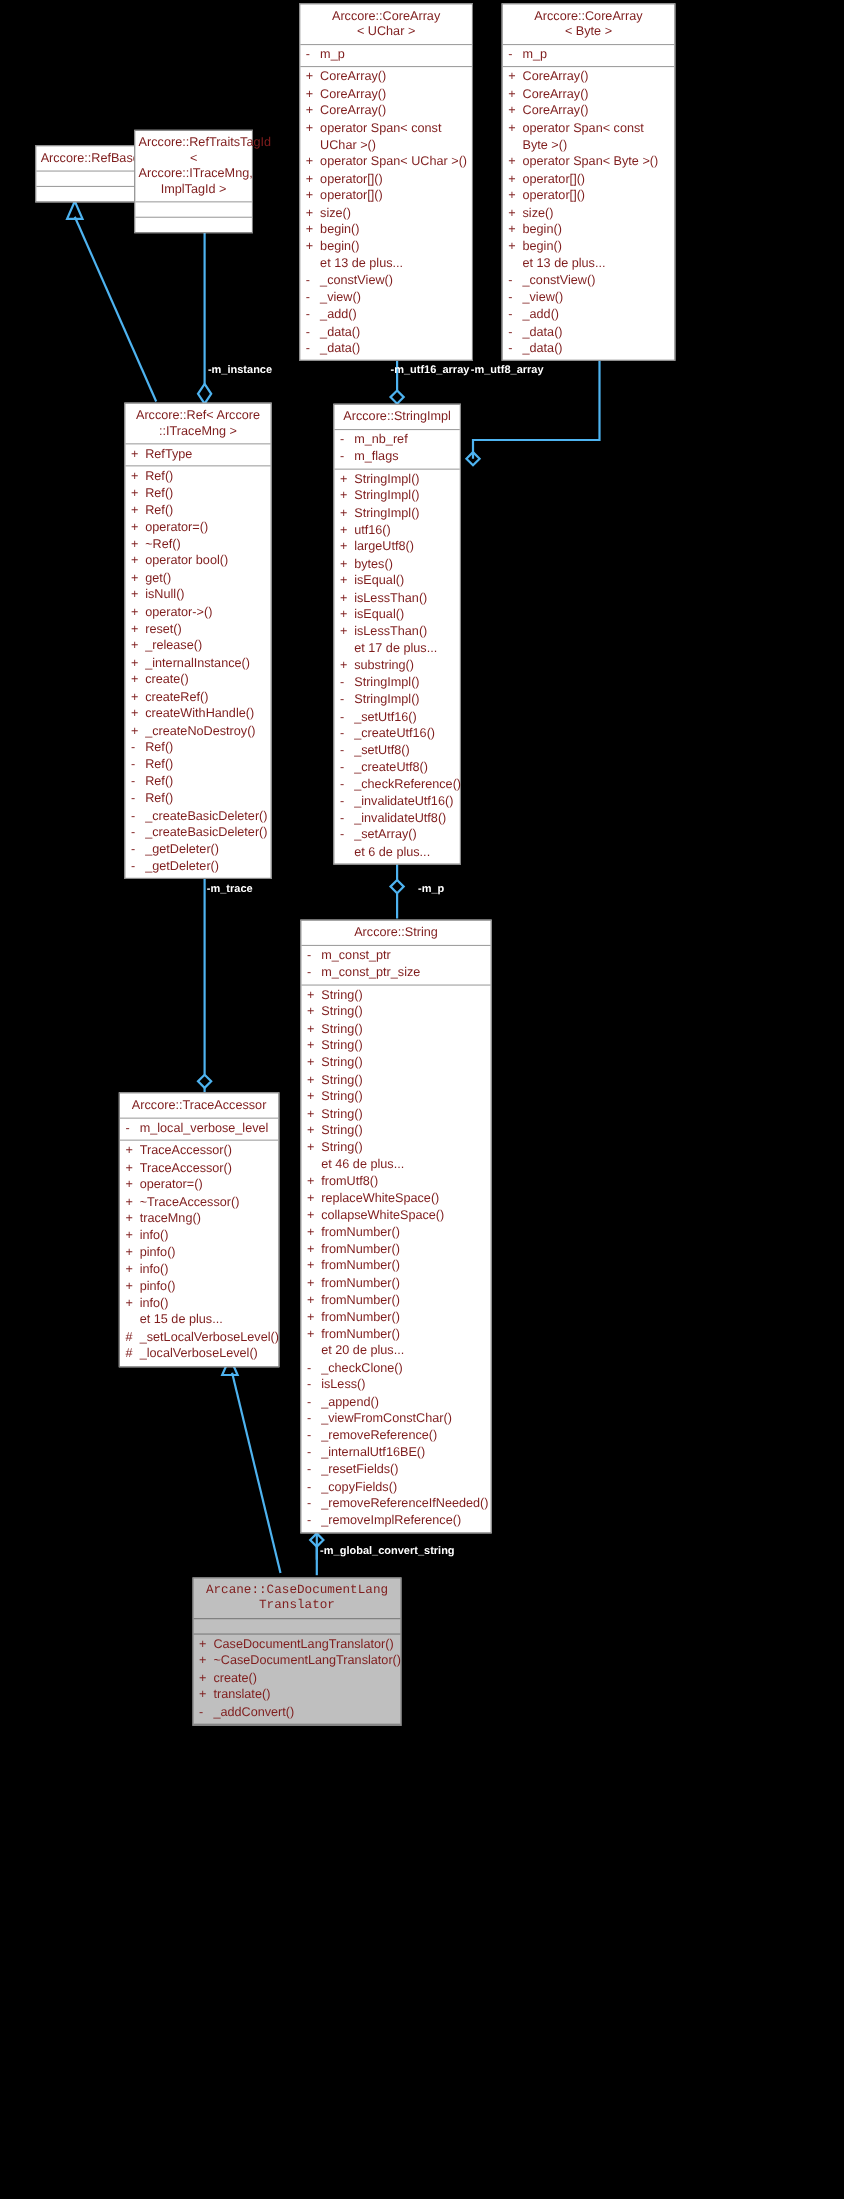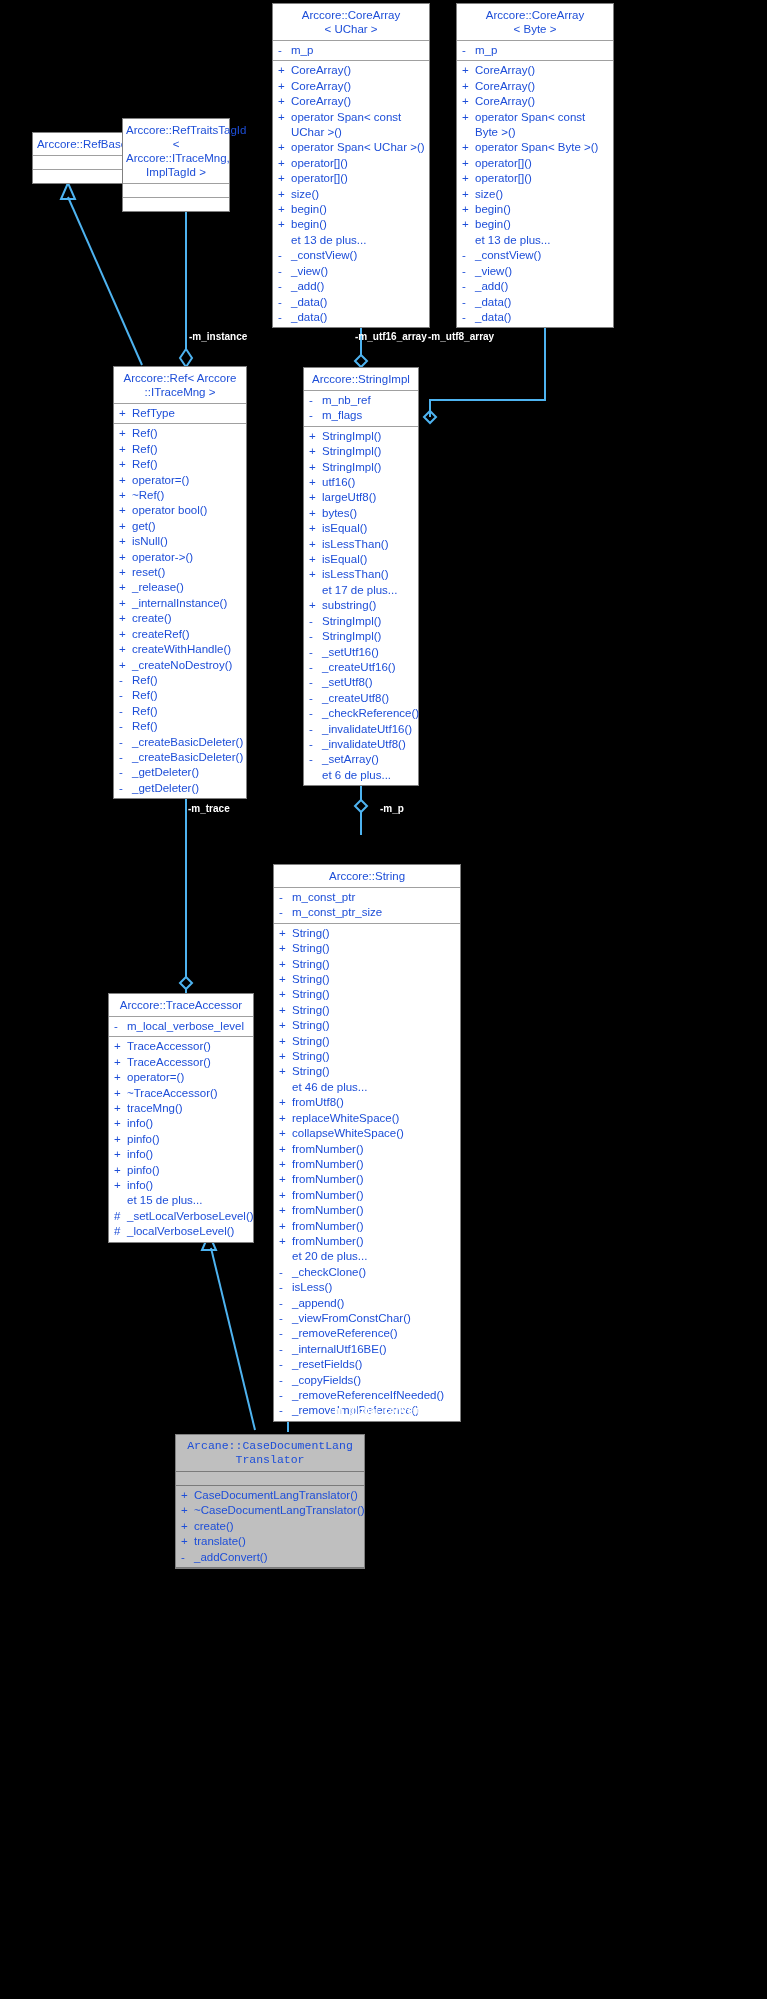--- a/index.html
+++ b/index.html
@@ -32,7 +32,7 @@
     background: #ffffff;
     border: 1px solid #808080;
     box-sizing: border-box;
-    color: #1d4ed8;
+    color: #7f1d1d;
   }
   .uml-title {
     text-align: center;

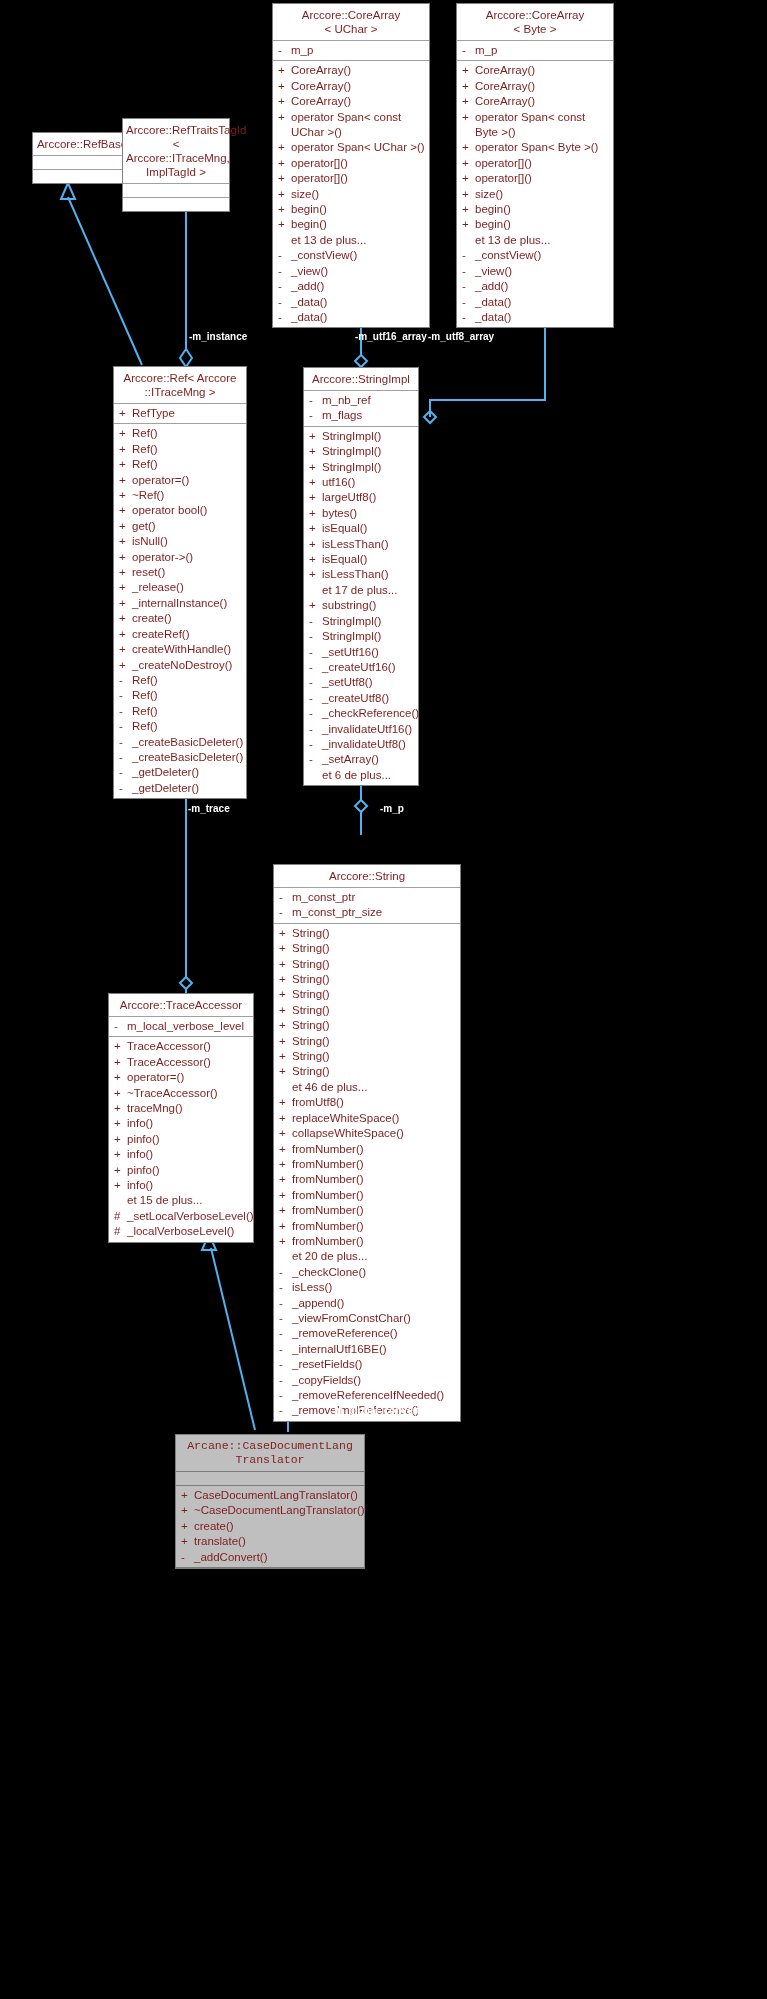--- a/index.html
+++ b/index.html
@@ -256,7 +256,7 @@
       </div>
   </div>
 
-  <div class="uml-box" style="left:273px; top:836px; width:188px;margin-top:28px;">
+  <div class="uml-box" style="left:273px; top:836px; width:174px;">
     <div class="uml-title">Arccore::String</div>
     <div class="uml-section">
         <div class="uml-row"><span class="uml-vis">-</span><span class="uml-name">m_const_ptr</span></div>

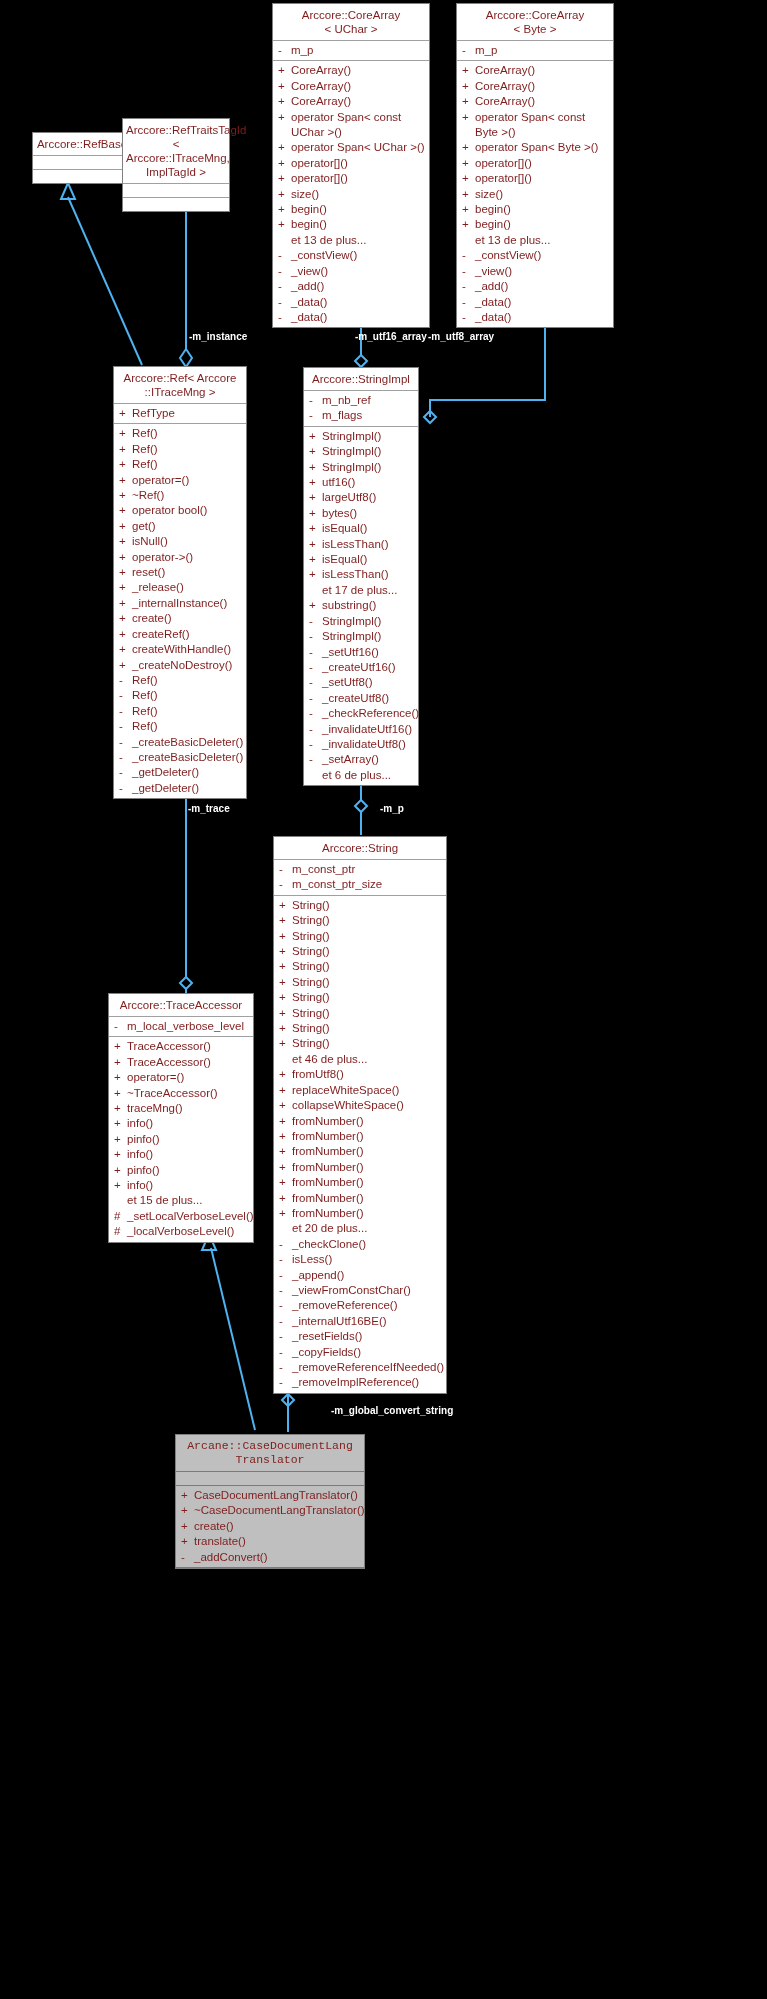--- a/index.html
+++ b/index.html
@@ -338,7 +338,7 @@
   <div class="edge-label" style="left:428px; top:331px;">-m_utf8_array</div>
   <div class="edge-label" style="left:188px; top:803px;">-m_trace</div>
   <div class="edge-label" style="left:380px; top:803px;">-m_p</div>
-  <div class="edge-label" style="left:291px; top:1405px;margin-left:40px;">-m_global_convert_string</div>
+  <div class="edge-label" style="left:291px; top:1405px;">-m_global_convert_string</div>
 
 </div>
 

